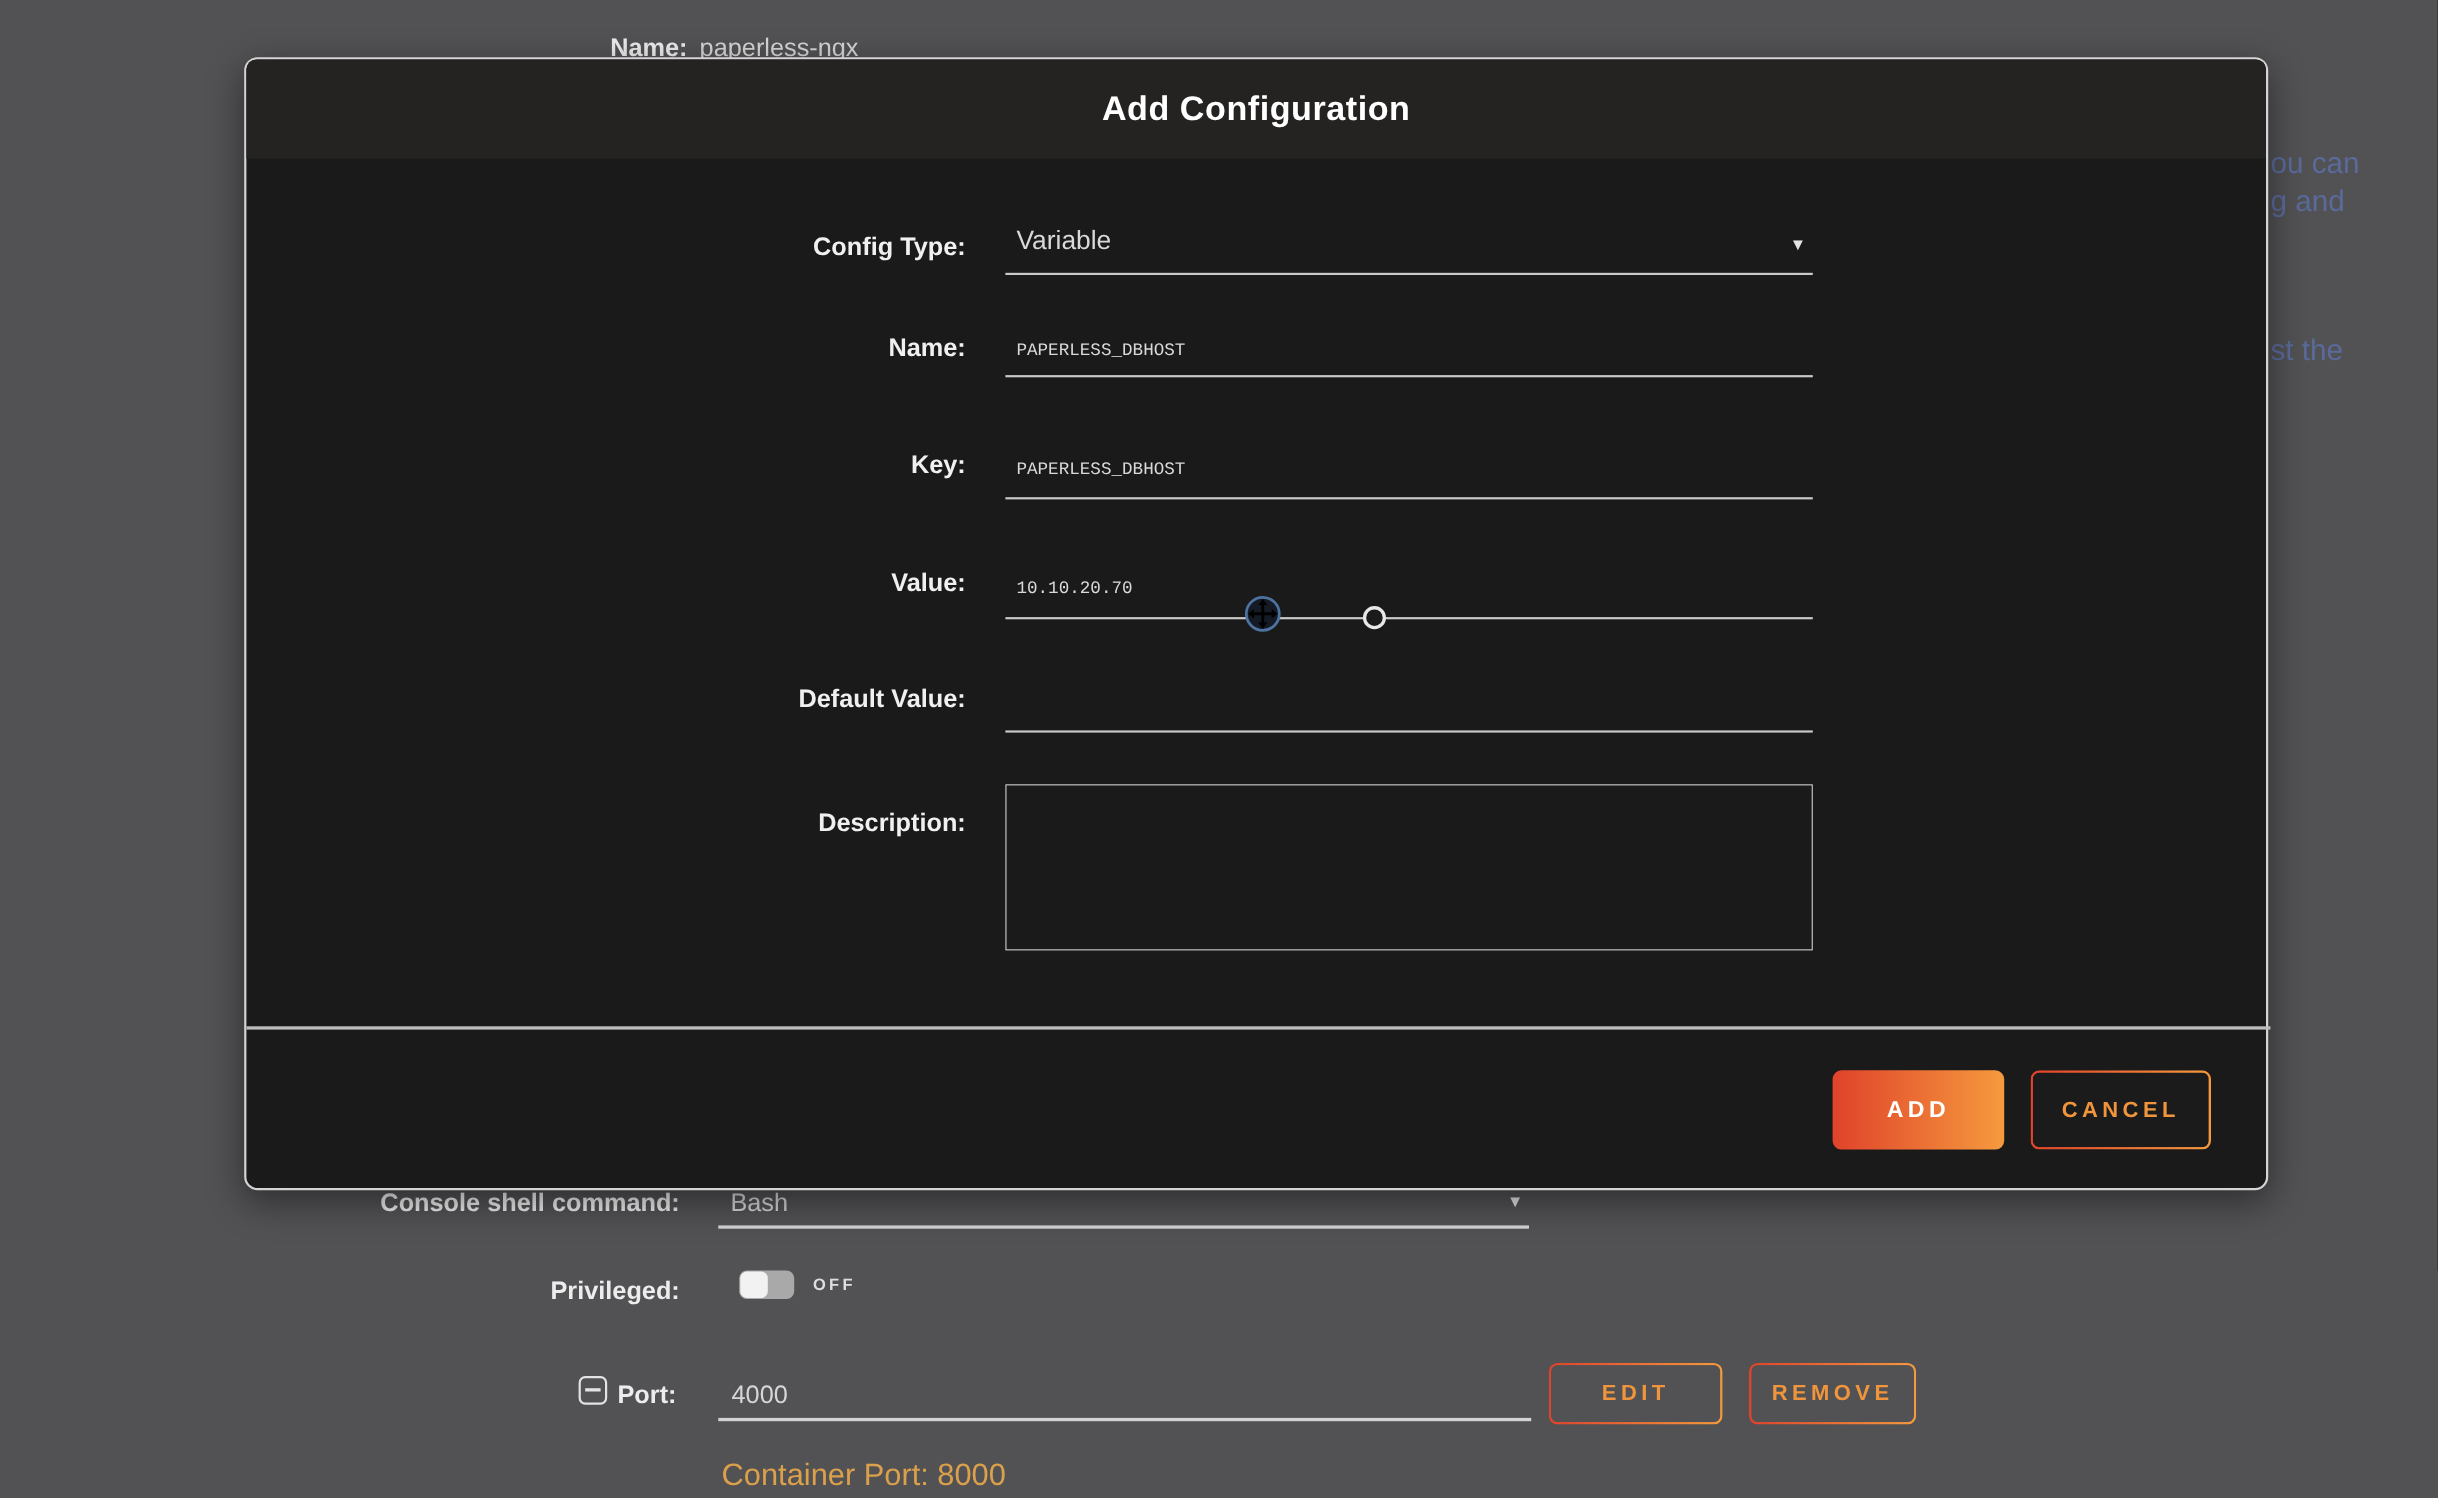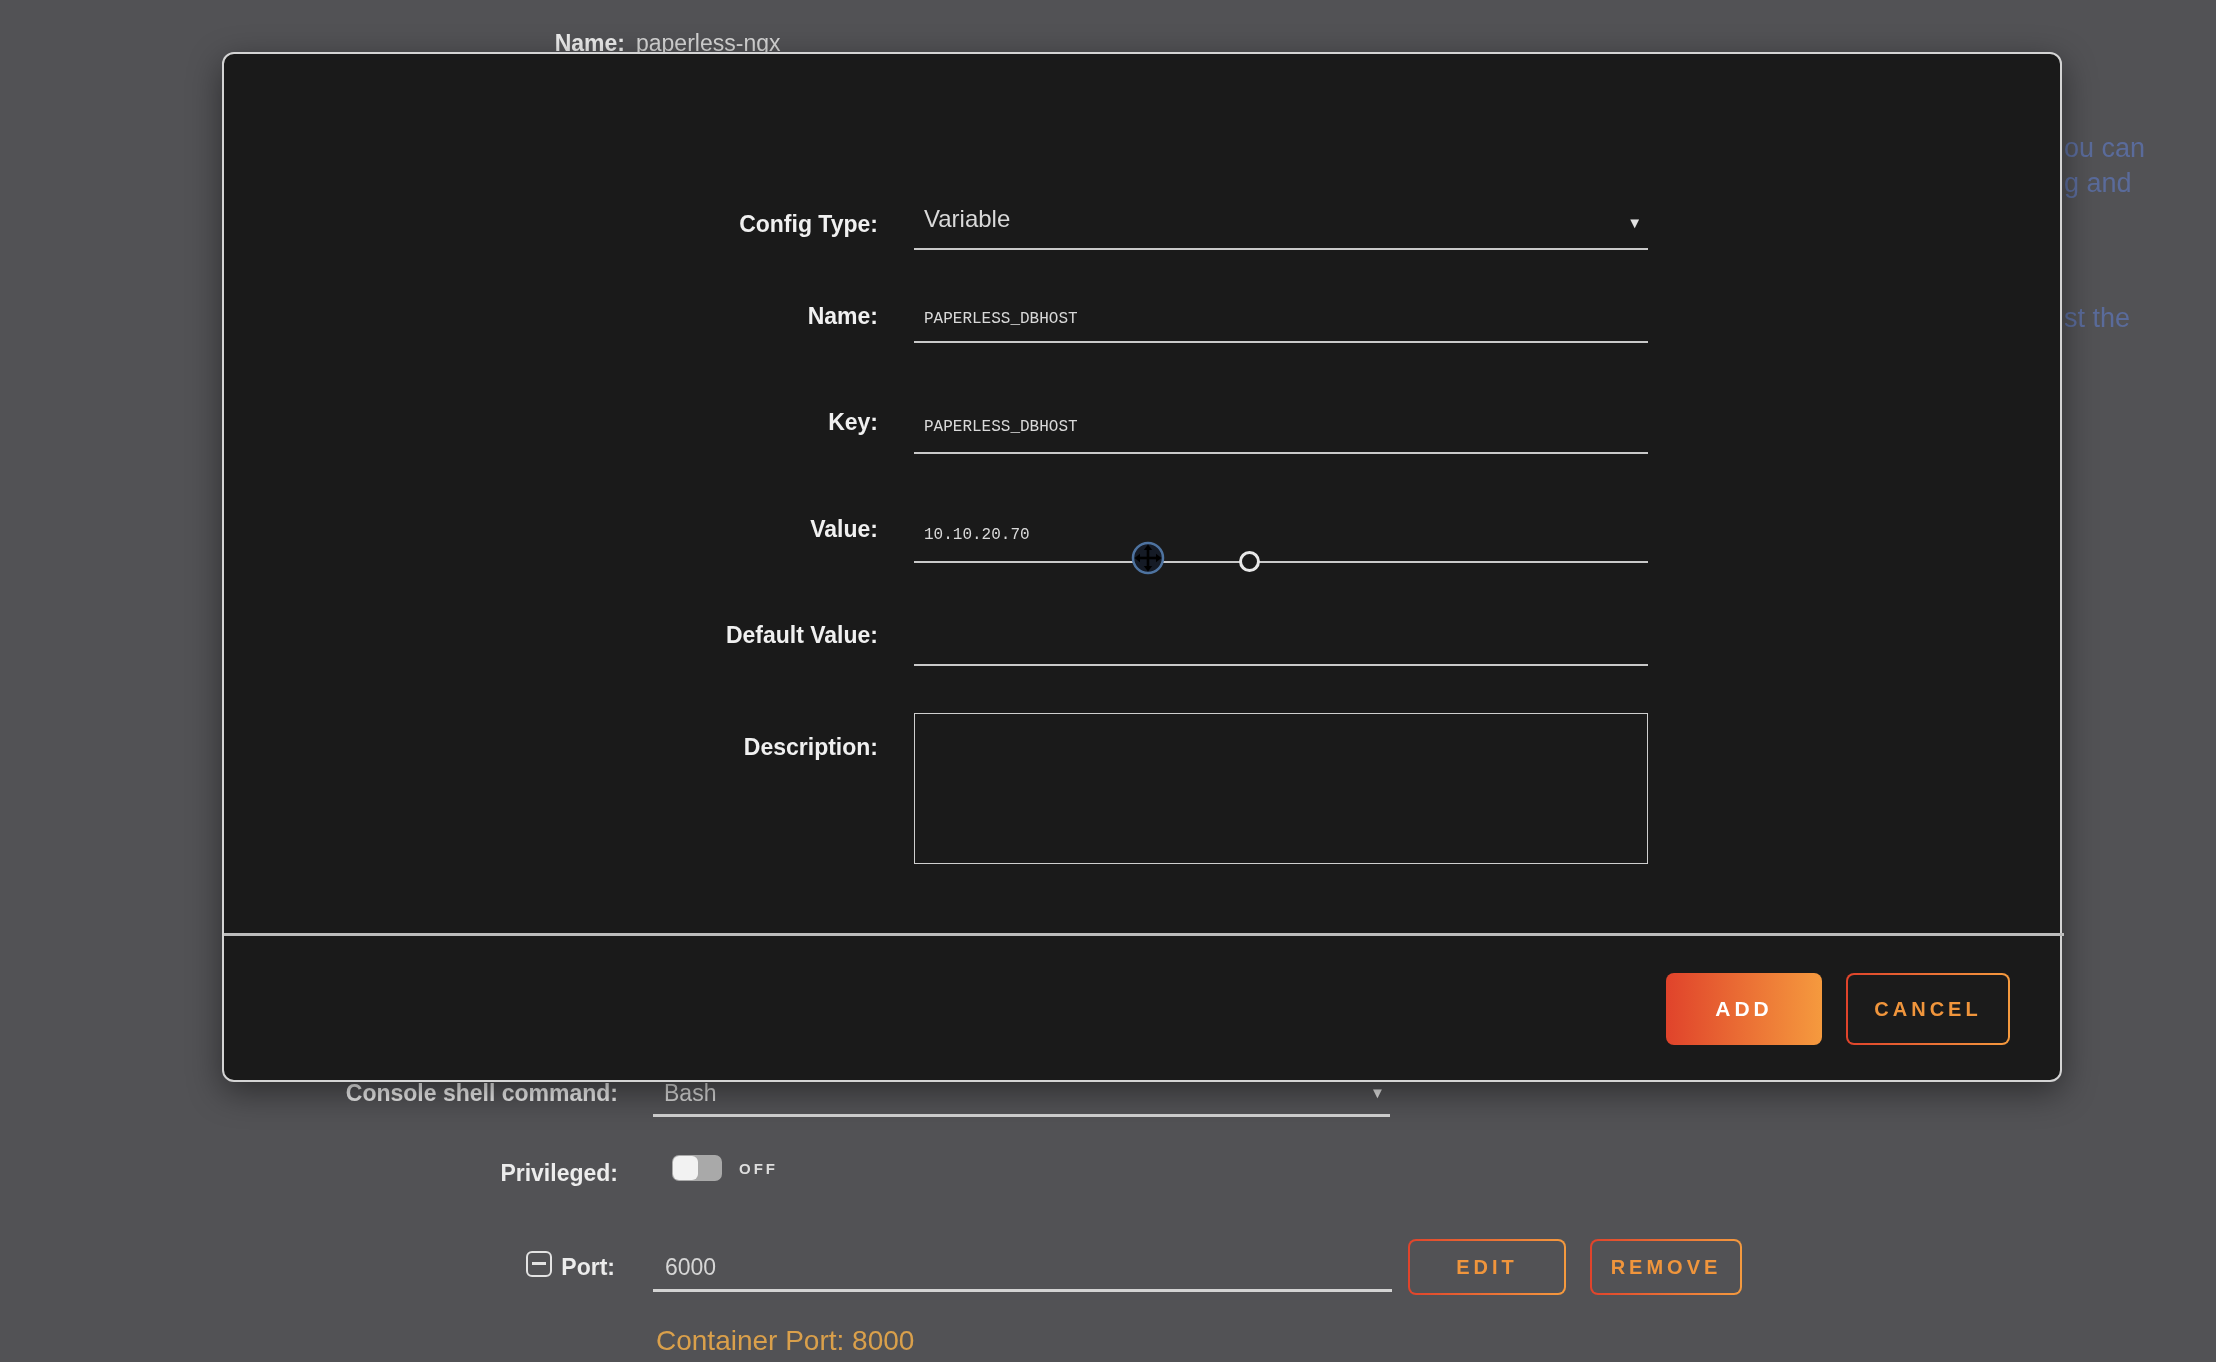--- a/index.html
+++ b/index.html
@@ -156,6 +156,9 @@
 <div class="note-orange" style="left:656px;top:1325px">Container Port: 8000</div>
 
 <div class="modal">
+  <div class="modal-header">
+    <div class="modal-title">Add Configuration</div>
+  </div>
 
   <div class="m-label" style="top:155px">Config Type:</div>
   <div class="m-select" style="top:150px;height:46px">

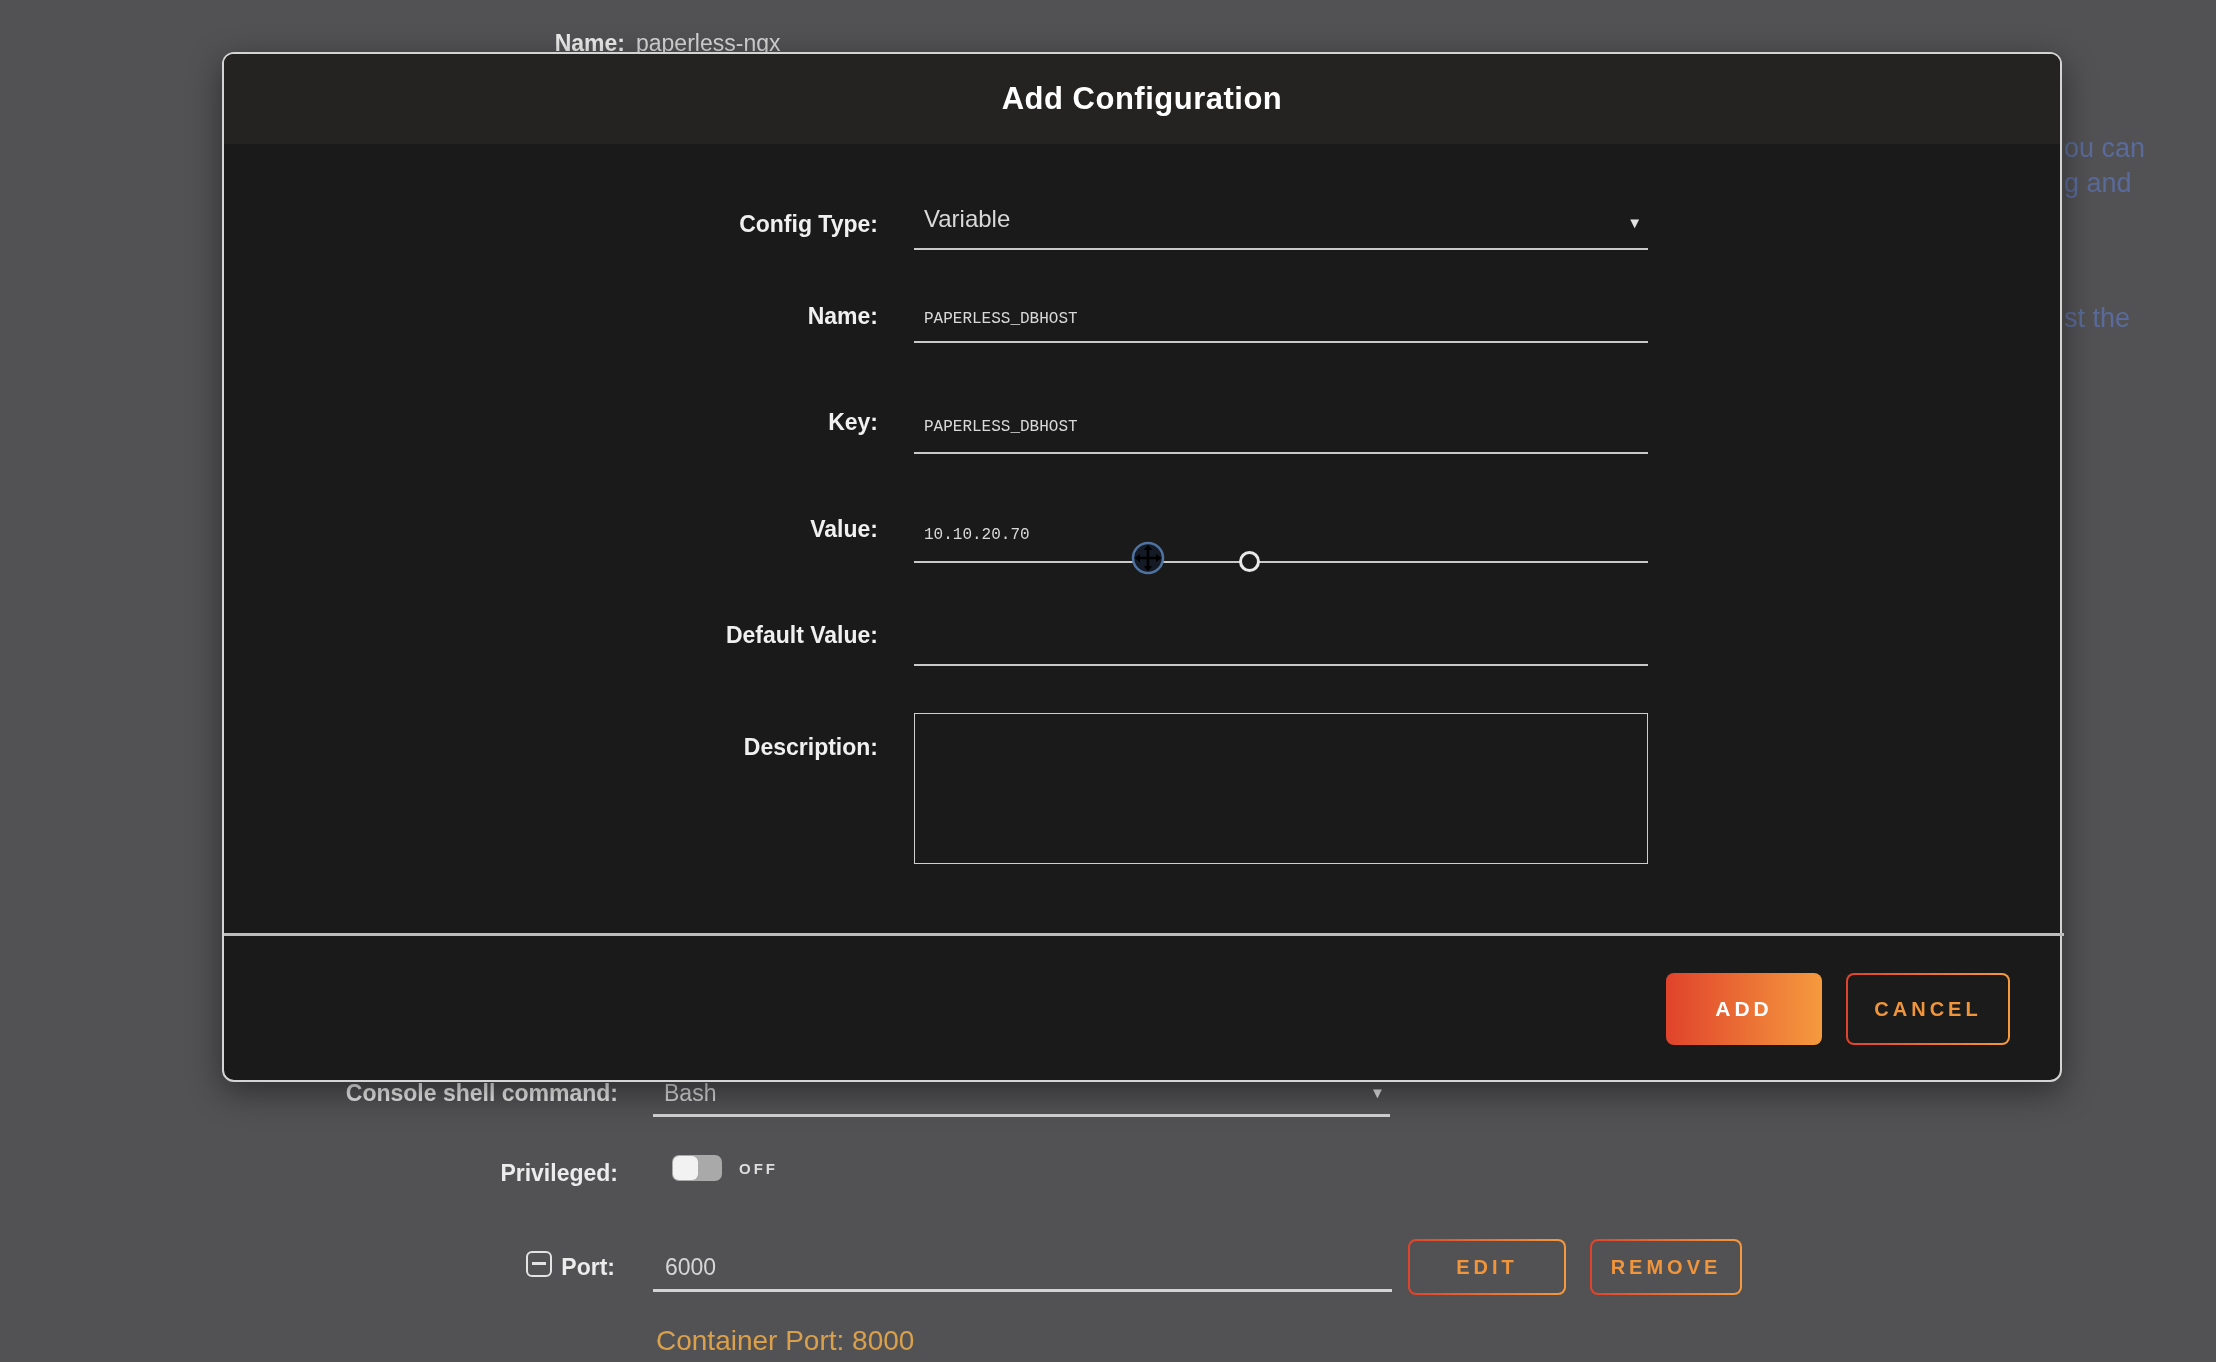--- a/index.html
+++ b/index.html
@@ -149,7 +149,7 @@
 
 <div class="collapse-icon"></div>
 <div class="bg-label" style="left:415px;top:1252px;width:200px">Port:</div>
-<div class="bg-value" style="left:665px;top:1252px">6000</div>
+<div class="bg-value" style="left:665px;top:1252px">4000</div>
 <div class="bg-underline" style="left:653px;top:1289px;width:739px"></div>
 <button class="btn-outline on-gray" style="left:1408px;top:1239px;width:158px;height:56px">EDIT</button>
 <button class="btn-outline on-gray" style="left:1590px;top:1239px;width:152px;height:56px">REMOVE</button>

